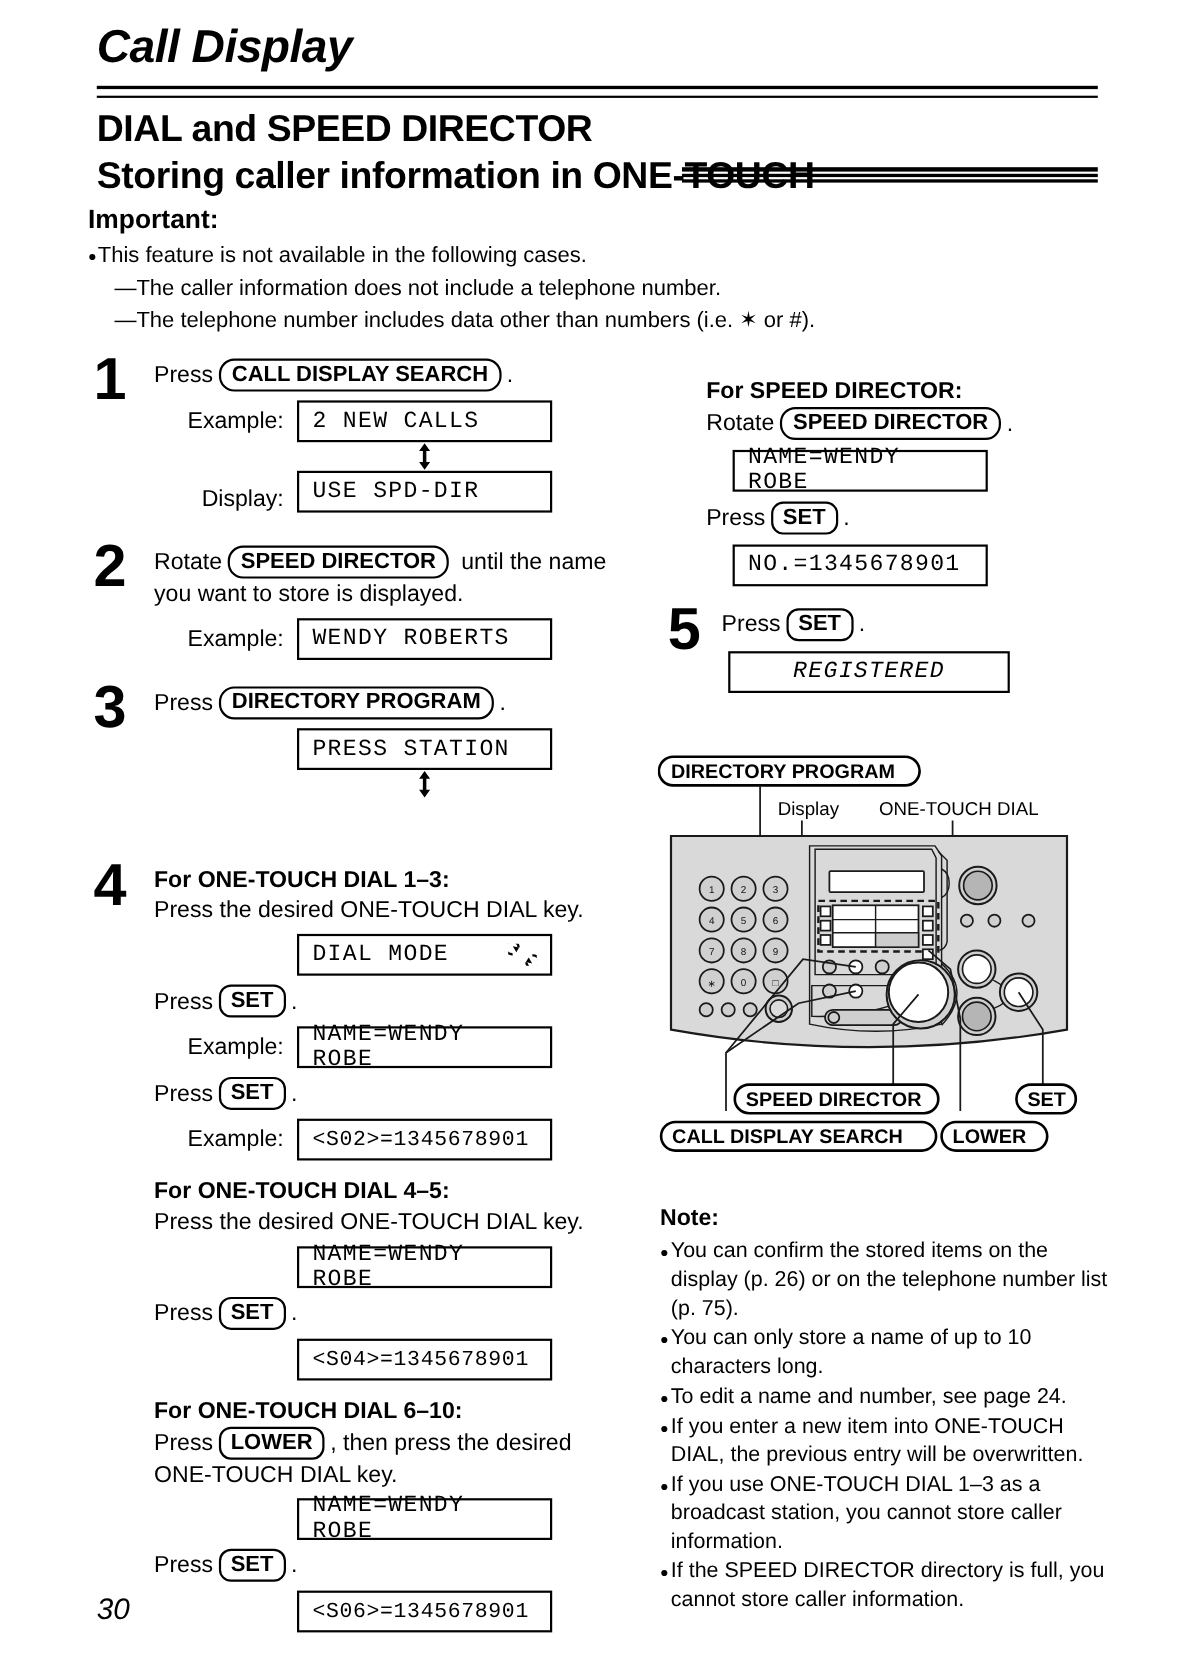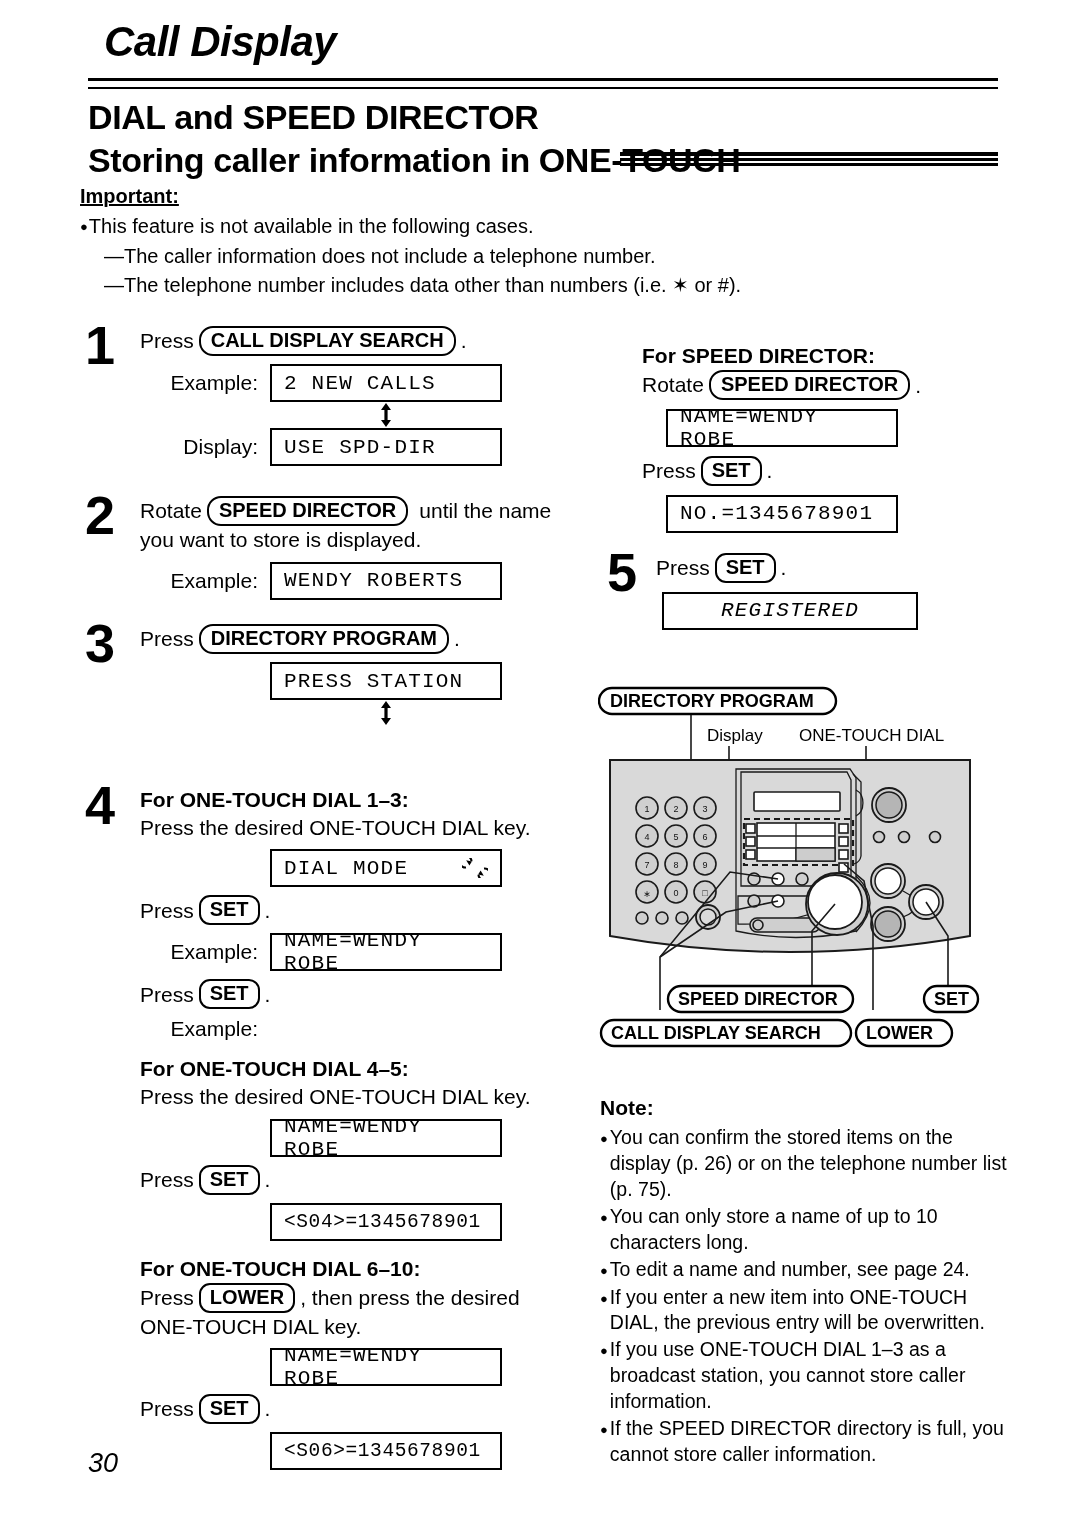--- a/index.html
+++ b/index.html
@@ -11,7 +11,7 @@
 
   
   .chapter-title{
-    position:absolute;left:104px;top:18px;
+    position:absolute;left:88px;top:18px;
     font-size:42px;font-weight:bold;font-style:italic;
     letter-spacing:-0.5px;
     font-family:"Liberation Sans",sans-serif;

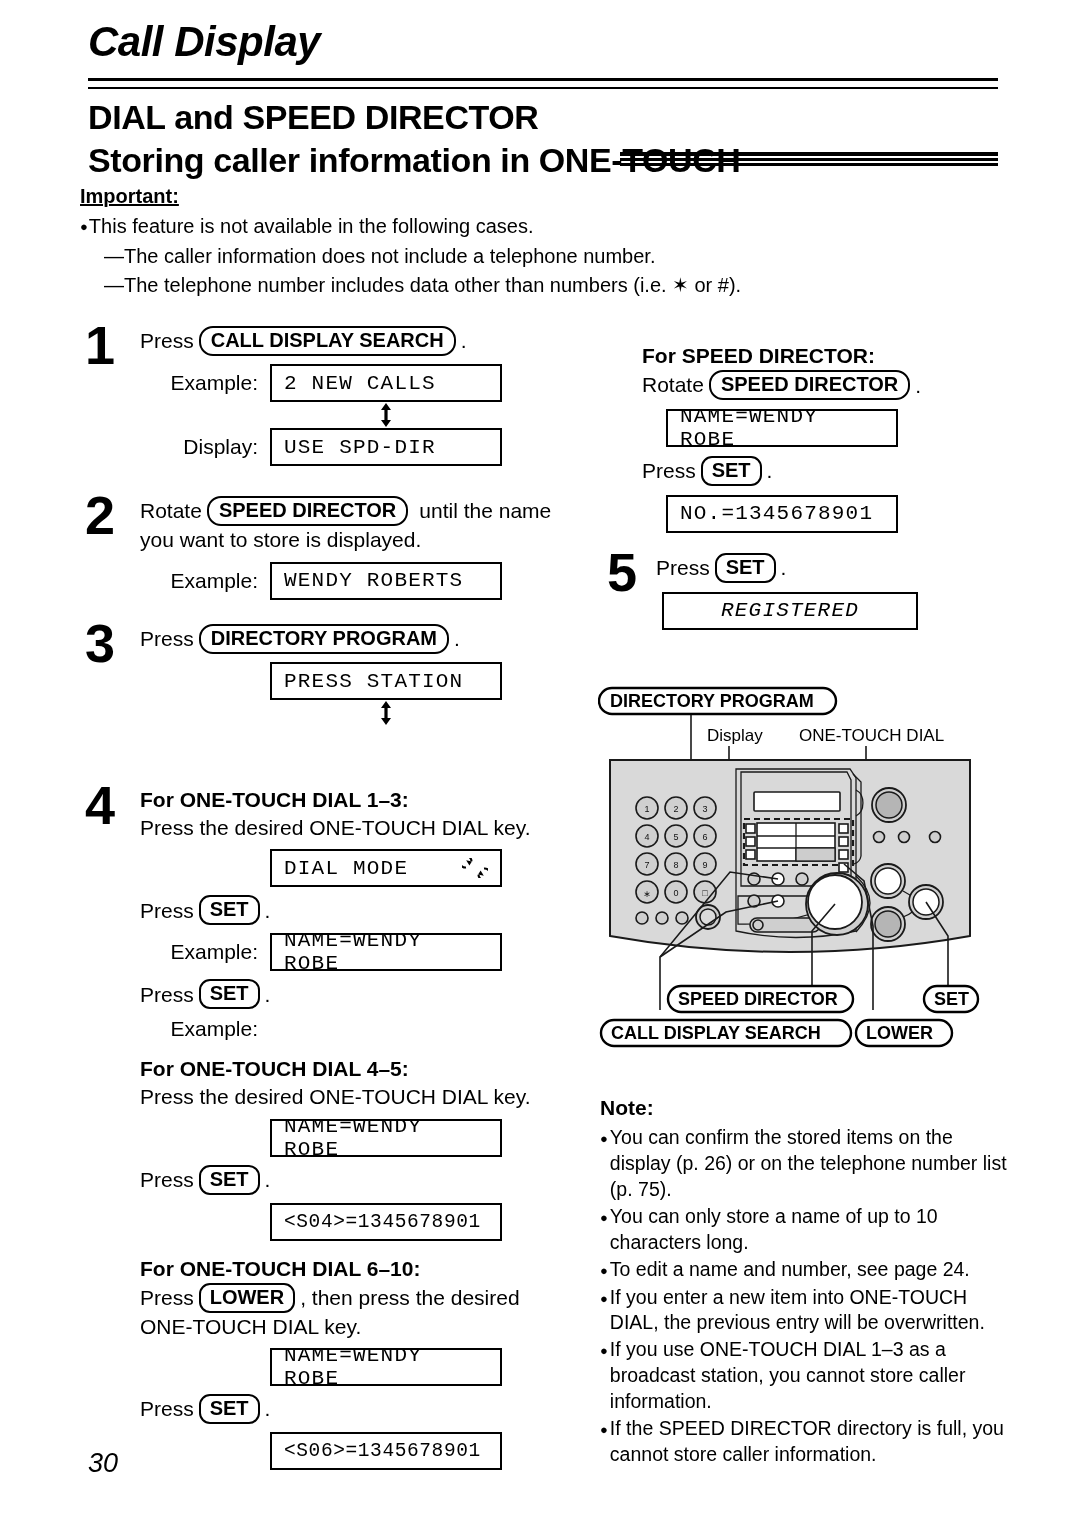--- a/index.html
+++ b/index.html
@@ -35,7 +35,7 @@
 
   
   .important{position:absolute;left:80px;top:182px;width:930px;font-size:20px;line-height:1.48;}
-  .important .hd{font-weight:bold;font-size:20px;text-decoration:underline;}
+  .important .hd{font-weight:bold;font-size:24px;}
   .important .b1{display:flex;}
   .important .b1 .dot{font-size:13px;line-height:30px;margin-right:1px;}
   .important .dash{padding-left:24px;}

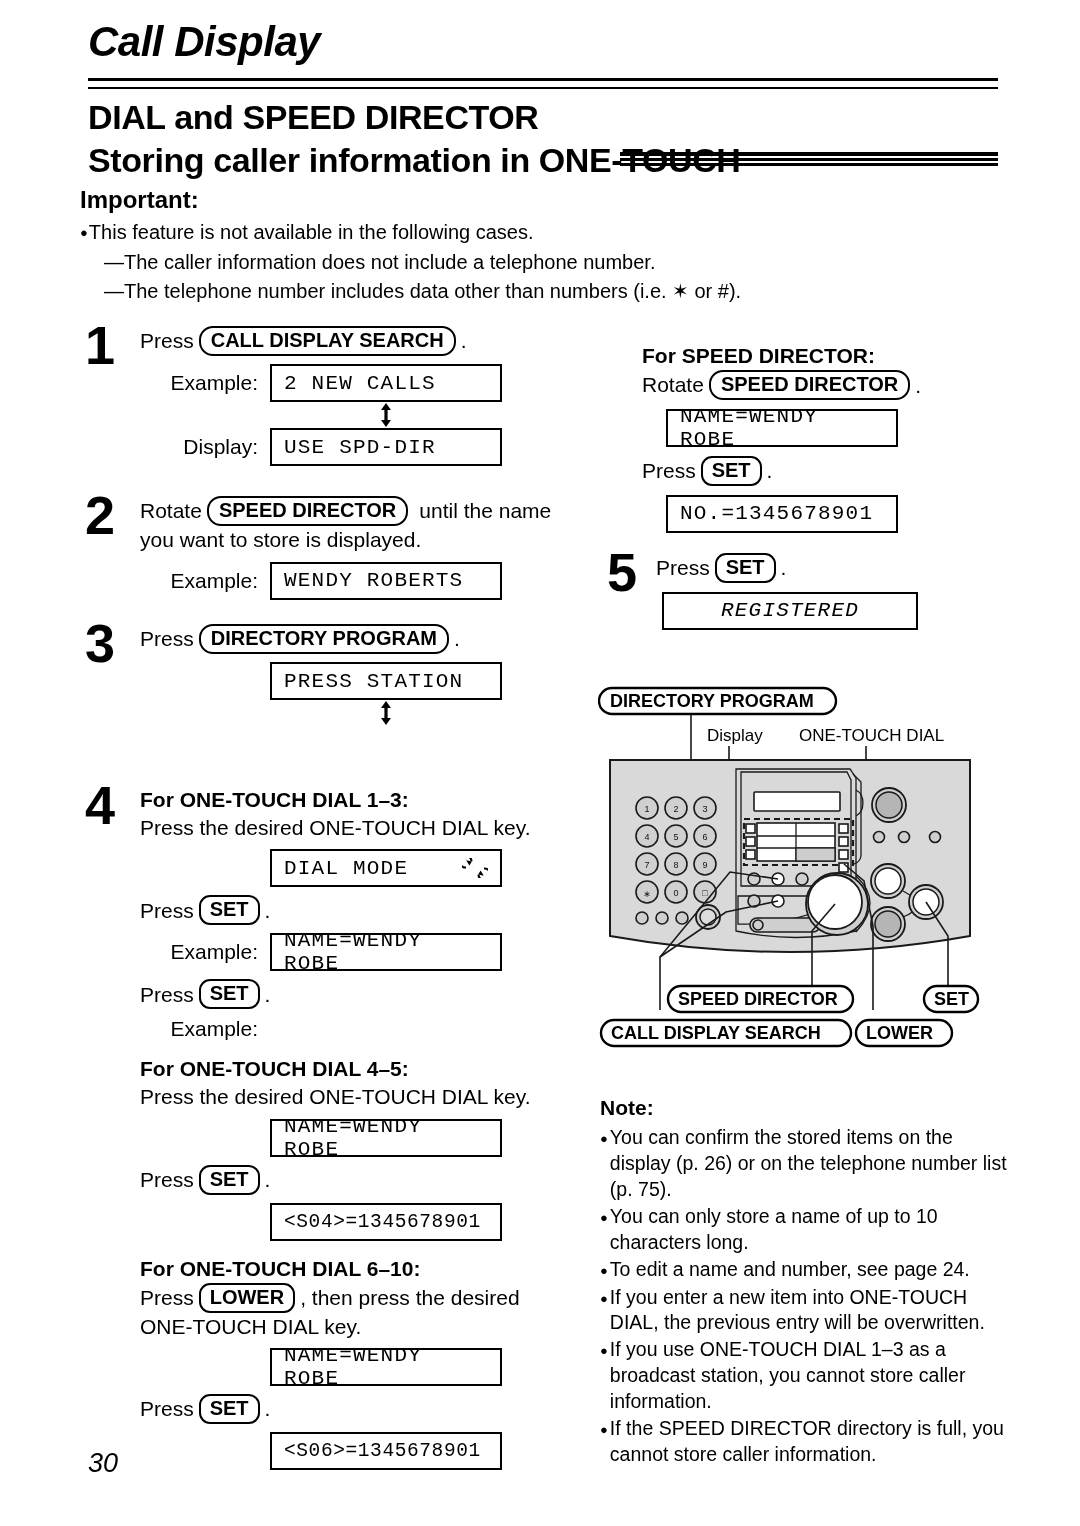--- a/index.html
+++ b/index.html
@@ -146,7 +146,7 @@
             <path d="M8 1 L13 8 L9.6 8 L9.6 18 L13 18 L8 25 L3 18 L6.4 18 L6.4 8 L3 8 Z" fill="#000"></path>
           </svg>
         </div>
-        <div class="lcd-row" style="margin-top:0;">
+        <div class="lcd-row" style="margin-top:0;align-items:flex-end;">
           <div class="lcd-label">Display:</div>
           <div class="lcd lcd-w">USE SPD-DIR</div>
         </div>

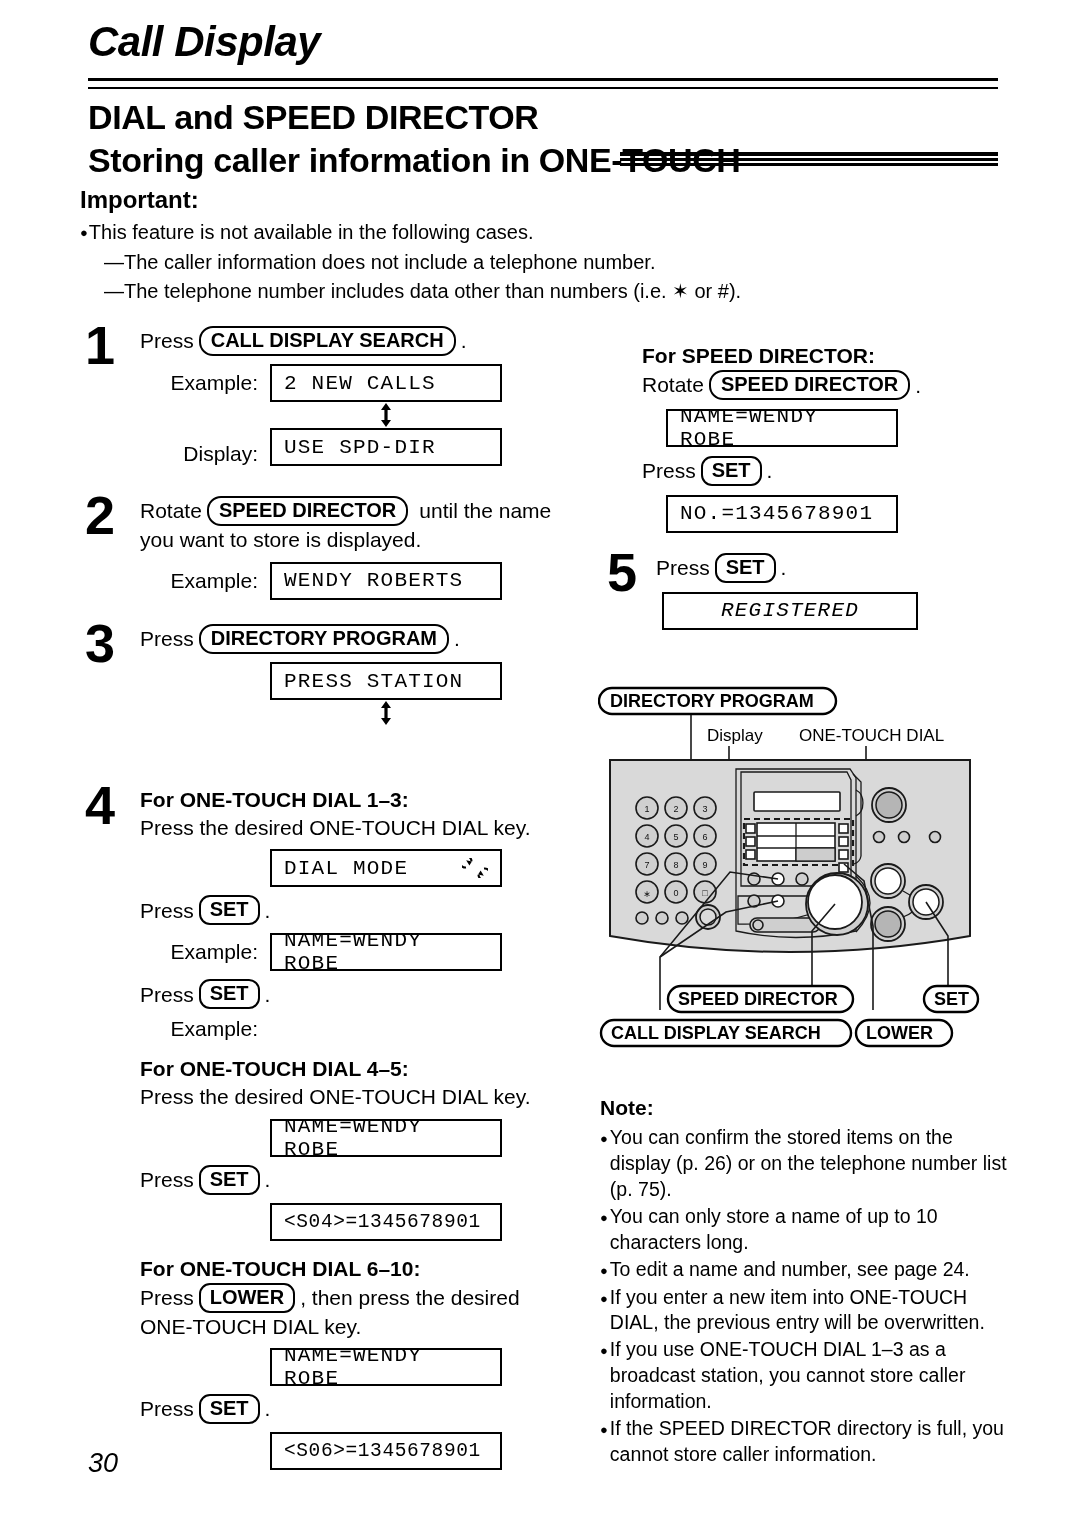--- a/index.html
+++ b/index.html
@@ -229,6 +229,7 @@
 
         <div class="lcd-row">
           <div class="lcd-label">Example:</div>
+          <div class="lcd lcd-w" style="font-size:19.5px;letter-spacing:0.6px;">&lt;S02&gt;=1345678901</div>
         </div>
 
         <div class="line plain bold" style="margin-top:14px;">For ONE-TOUCH DIAL 4–5:</div>

